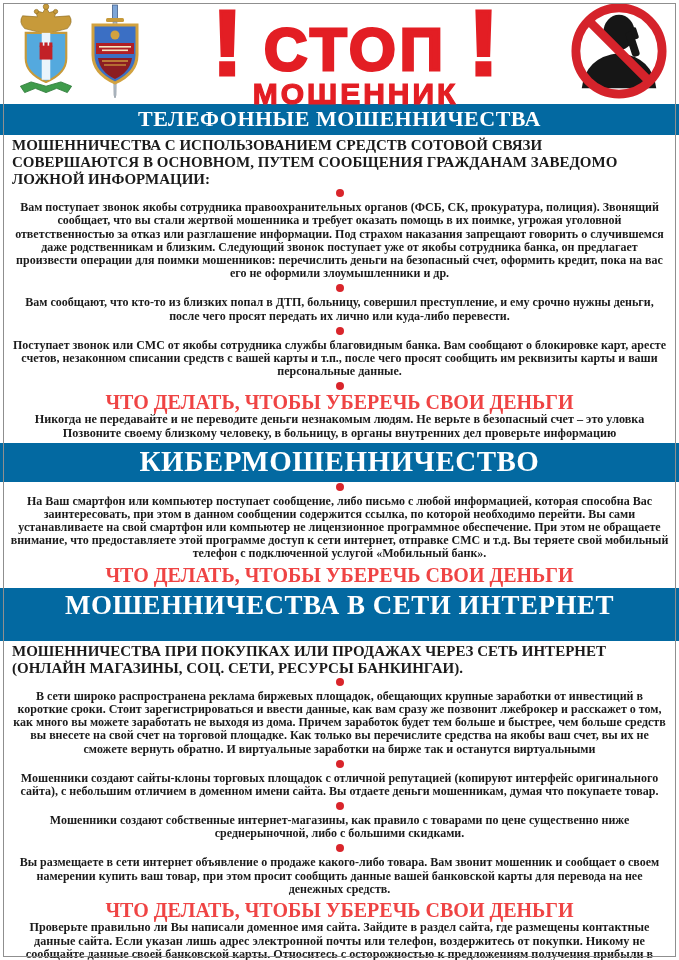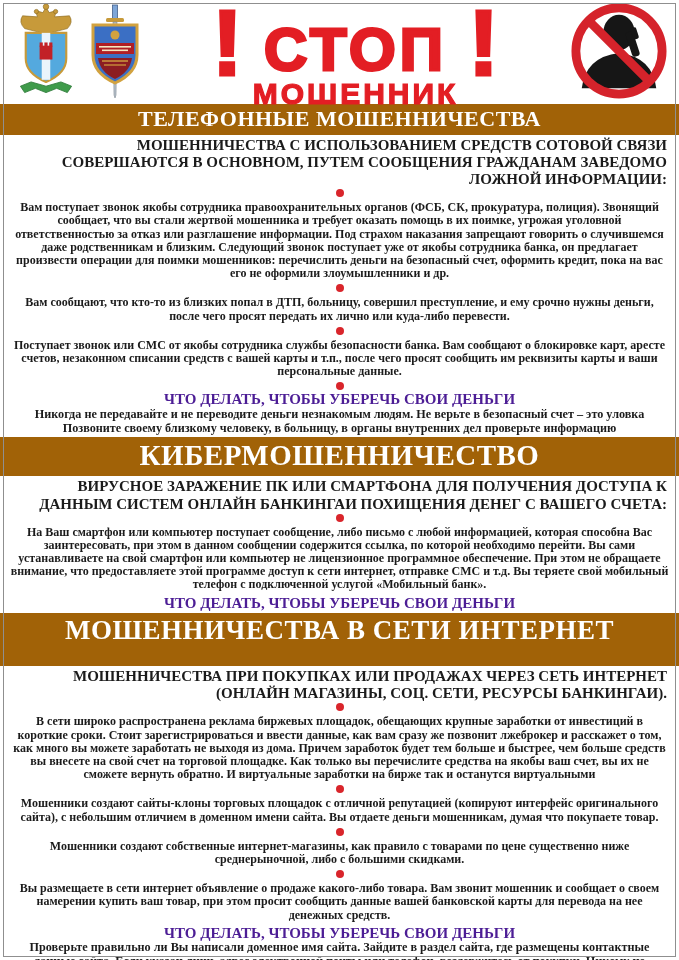--- a/index.html
+++ b/index.html
@@ -45,7 +45,7 @@
   }
   
   .banner{
-    background:#a16207;color:#ffffff;
+    background:#0369a1;color:#ffffff;
     text-align:center;font-weight:bold;
     letter-spacing:0.5px;
   }

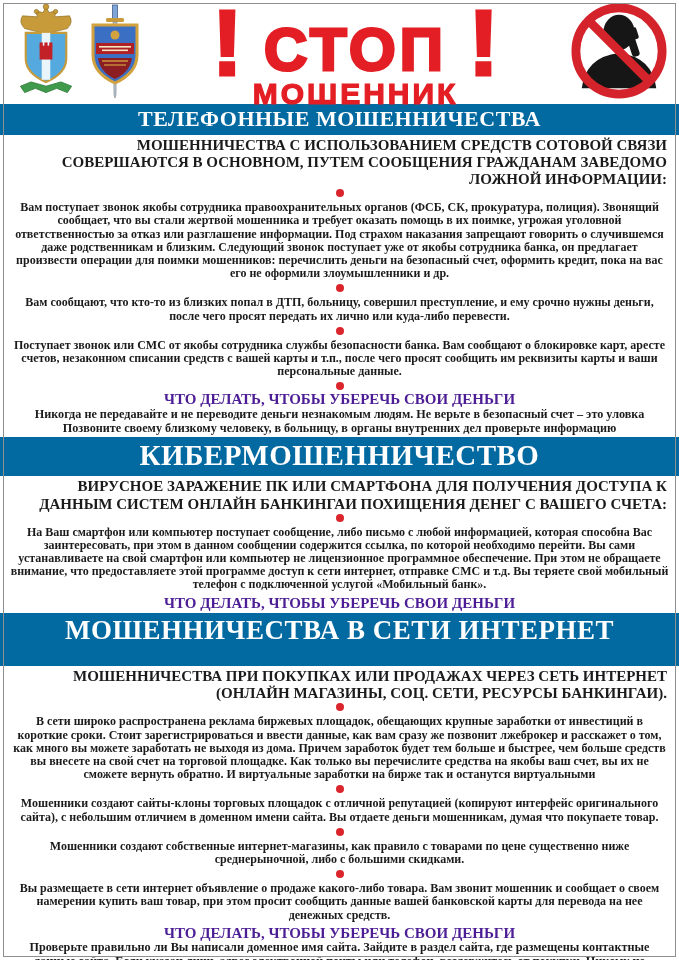--- a/index.html
+++ b/index.html
@@ -55,7 +55,7 @@
   
   .intro{
     font-size:15px;font-weight:bold;line-height:1.14;
-    text-align:right;margin:2px 12px 0;
+    text-align:left;margin:2px 12px 0;
   }
   .para{
     font-size:12px;font-weight:bold;line-height:1.1;

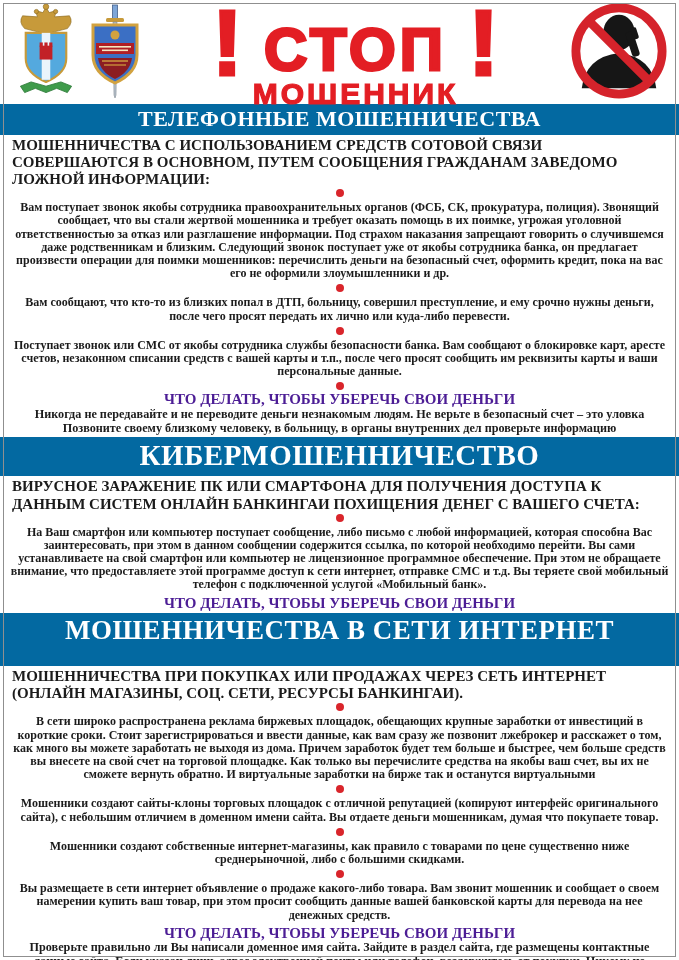--- a/index.html
+++ b/index.html
@@ -150,7 +150,7 @@
     <div class="bullet-dot"></div>
     <p class="para">Вам сообщают, что кто-то из близких попал в ДТП, больницу, совершил преступление, и ему срочно нужны деньги, после чего просят передать их лично или куда-либо перевести.</p>
     <div class="bullet-dot"></div>
-    <p class="para">Поступает звонок или СМС от якобы сотрудника службы безопасности банка. Вам сообщают о блокировке карт, аресте счетов, незаконном списании средств с вашей карты и т.п.,  после чего просят сообщить им реквизиты карты и ваши персональные данные.</p>
+    <p class="para">Поступает звонок или СМС от якобы сотрудника службы благовидным банка. Вам сообщают о блокировке карт, аресте счетов, незаконном списании средств с вашей карты и т.п.,  после чего просят сообщить им реквизиты карты и ваши персональные данные.</p>
     <div class="bullet-dot"></div>
     <div class="advice-title">ЧТО ДЕЛАТЬ, ЧТОБЫ УБЕРЕЧЬ СВОИ ДЕНЬГИ</div>
     <div class="advice-line">Никогда не передавайте и не переводите деньги незнакомым людям. Не верьте в безопасный счет – это уловка</div>

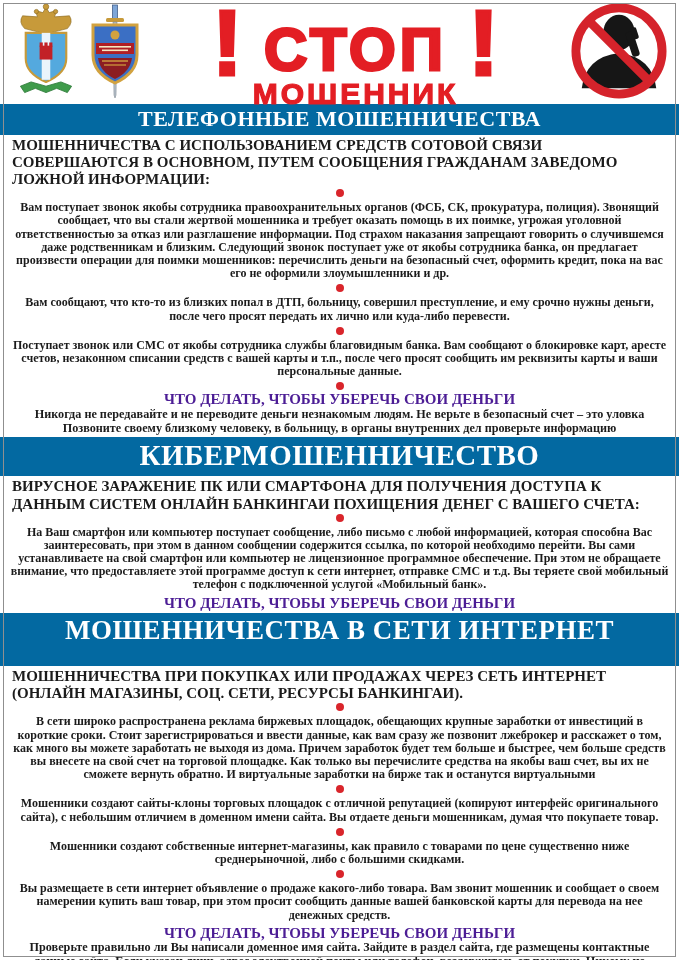--- a/index.html
+++ b/index.html
@@ -66,7 +66,7 @@
     background:#d9252b;margin:1px auto;
   }
   .advice-title{
-    color:#4c1d95;font-size:15px;font-weight:bold;
+    color:#ef4444;font-size:20px;font-weight:bold;
     text-align:center;line-height:1.05;margin:2px 0 0;
   }
   .advice-line{

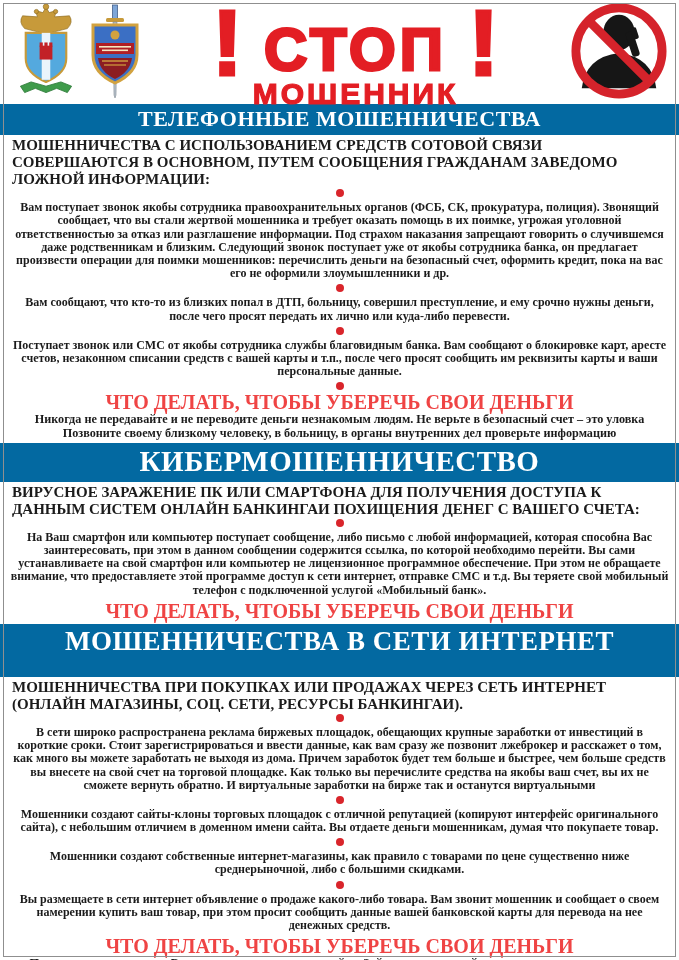--- a/index.html
+++ b/index.html
@@ -159,7 +159,6 @@
 
   <div class="banner b2">КИБЕРМОШЕННИЧЕСТВО</div>
   <section>
-    <h2 class="intro">ВИРУСНОЕ ЗАРАЖЕНИЕ ПК ИЛИ СМАРТФОНА ДЛЯ ПОЛУЧЕНИЯ ДОСТУПА К ДАННЫМ СИСТЕМ ОНЛАЙН БАНКИНГАИ ПОХИЩЕНИЯ  ДЕНЕГ С ВАШЕГО СЧЕТА:</h2>
     <div class="bullet-dot"></div>
     <p class="para">На Ваш смартфон или компьютер поступает сообщение, либо письмо с любой информацией, которая способна Вас заинтересовать, при этом в данном сообщении содержится ссылка, по которой необходимо перейти. Вы сами устанавливаете на свой смартфон или компьютер не лицензионное программное обеспечение. При этом не обращаете внимание, что предоставляете этой программе доступ к сети интернет, отправке СМС и т.д. Вы теряете свой мобильный телефон с подключенной услугой «Мобильный банк».</p>
     <div class="advice-title">ЧТО ДЕЛАТЬ, ЧТОБЫ УБЕРЕЧЬ СВОИ ДЕНЬГИ</div>

